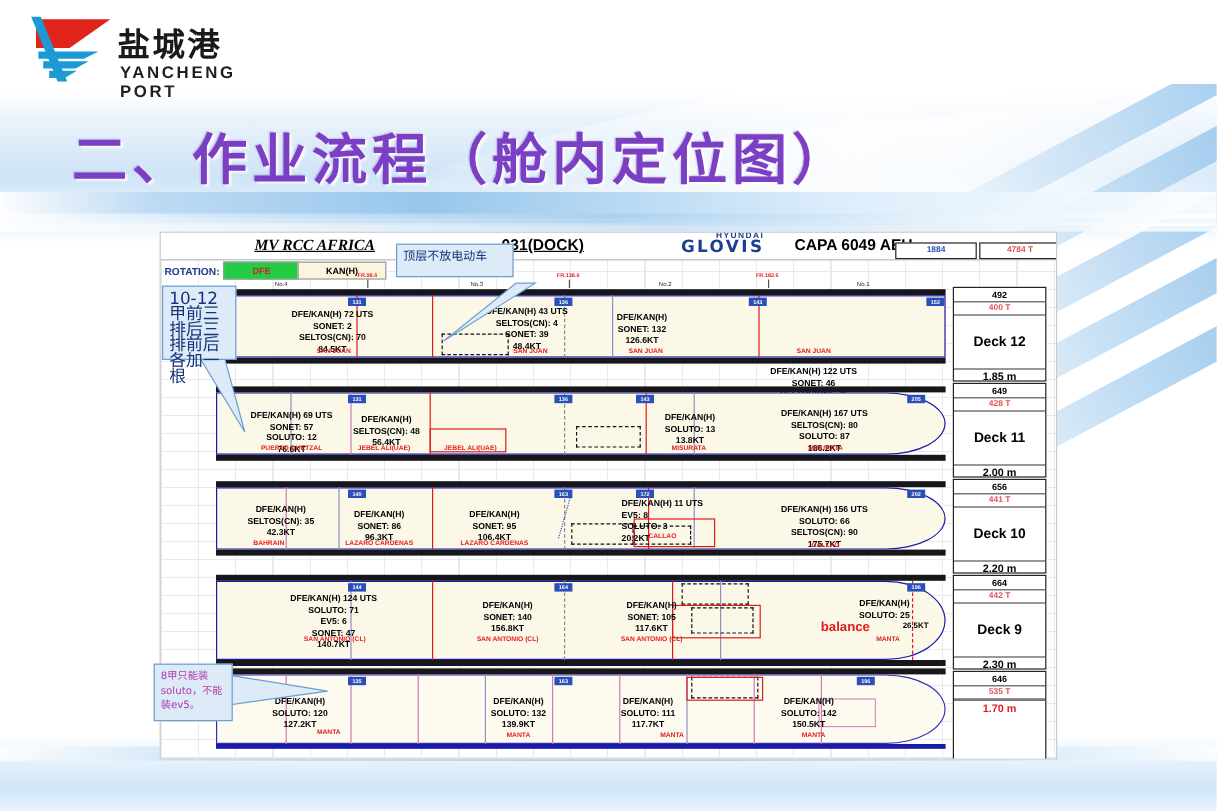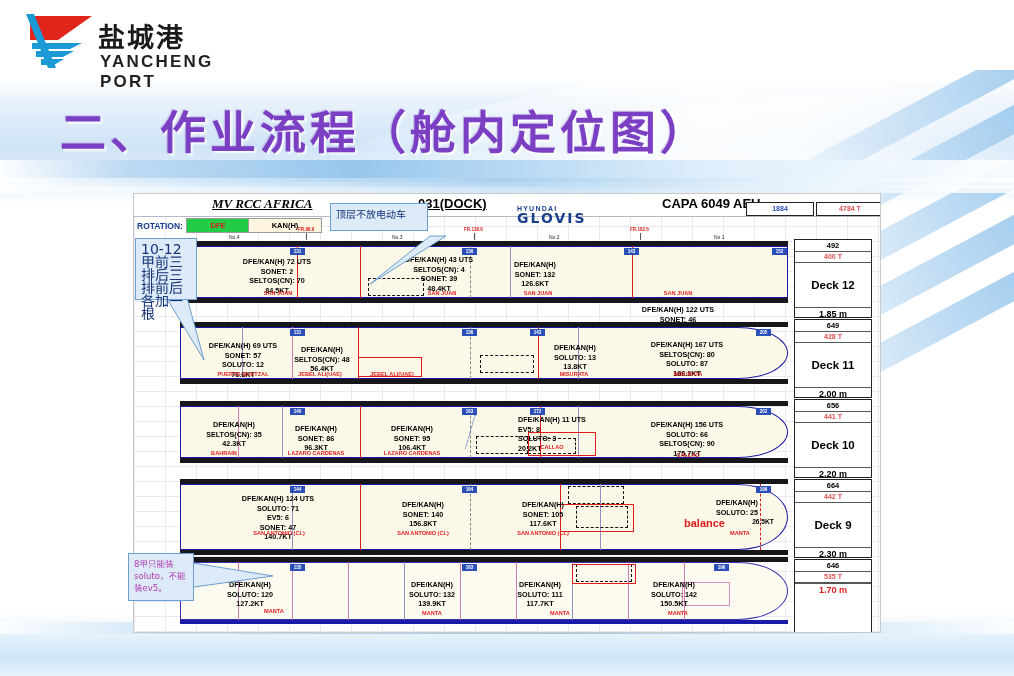--- a/index.html
+++ b/index.html
@@ -39,7 +39,7 @@
   #logo{position:absolute;left:18px;top:10px;width:180px;height:70px;z-index:4;}
   #logo .cn{position:absolute;left:80px;top:6px;font-size:27px;font-weight:bold;color:#1a1a1a;
      letter-spacing:2px;font-family:"DejaVu Sans","Liberation Sans",sans-serif;}
-  #logo .en{position:absolute;left:82px;top:42px;font-size:17px;font-weight:bold;color:#1f1f1f;letter-spacing:2.2px;}
+  #logo .en{position:absolute;left:82px;top:42px;font-size:14px;font-weight:bold;color:#1f1f1f;letter-spacing:2.2px;}
 
   
   #title{

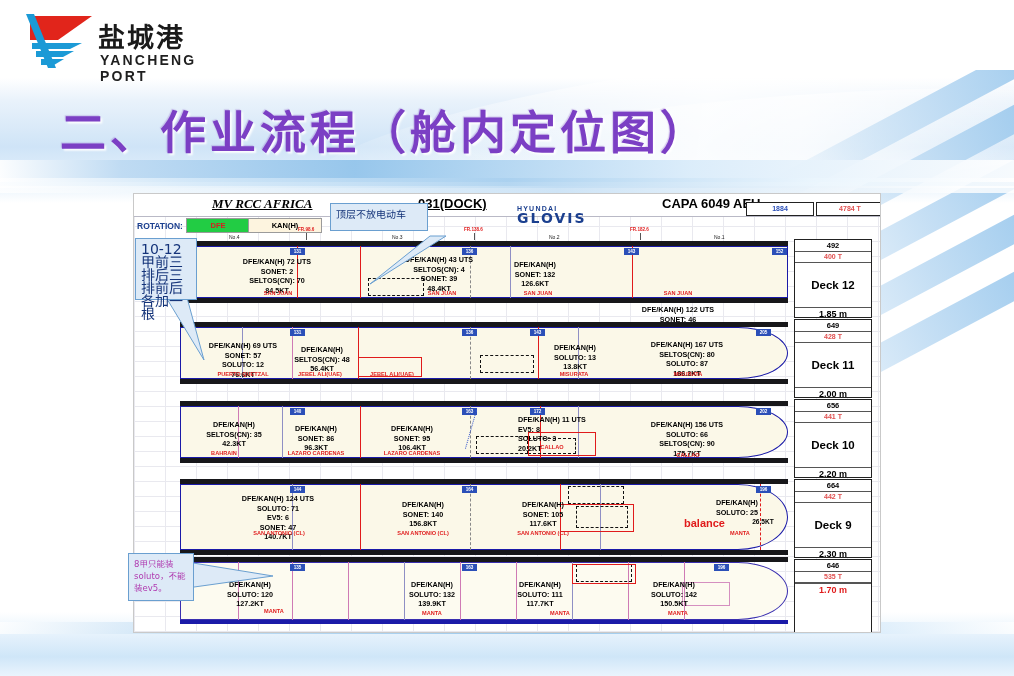--- a/index.html
+++ b/index.html
@@ -68,7 +68,7 @@
   .hdr-vessel{position:absolute;left:78px;top:2px;font-size:13px;font-weight:bold;font-style:italic;
      text-decoration:underline;color:#000;font-family:"Liberation Serif",serif;}
   .hdr-dock{position:absolute;left:284px;top:2px;font-size:13px;font-weight:bold;text-decoration:underline;color:#000;}
-  .hdr-glovis{position:absolute;left:383px;top:-1px;width:120px;text-align:left;margin-top:12px;}
+  .hdr-glovis{position:absolute;left:383px;top:-1px;width:120px;text-align:right;}
   .hdr-glovis .gl-top{font-size:7px;font-weight:bold;color:#1b3f8f;letter-spacing:1.2px;}
   .hdr-glovis .gl-main{font-size:14px;font-weight:bold;color:#1b3f8f;letter-spacing:2px;line-height:12px;
      font-family:"DejaVu Sans",sans-serif;}

